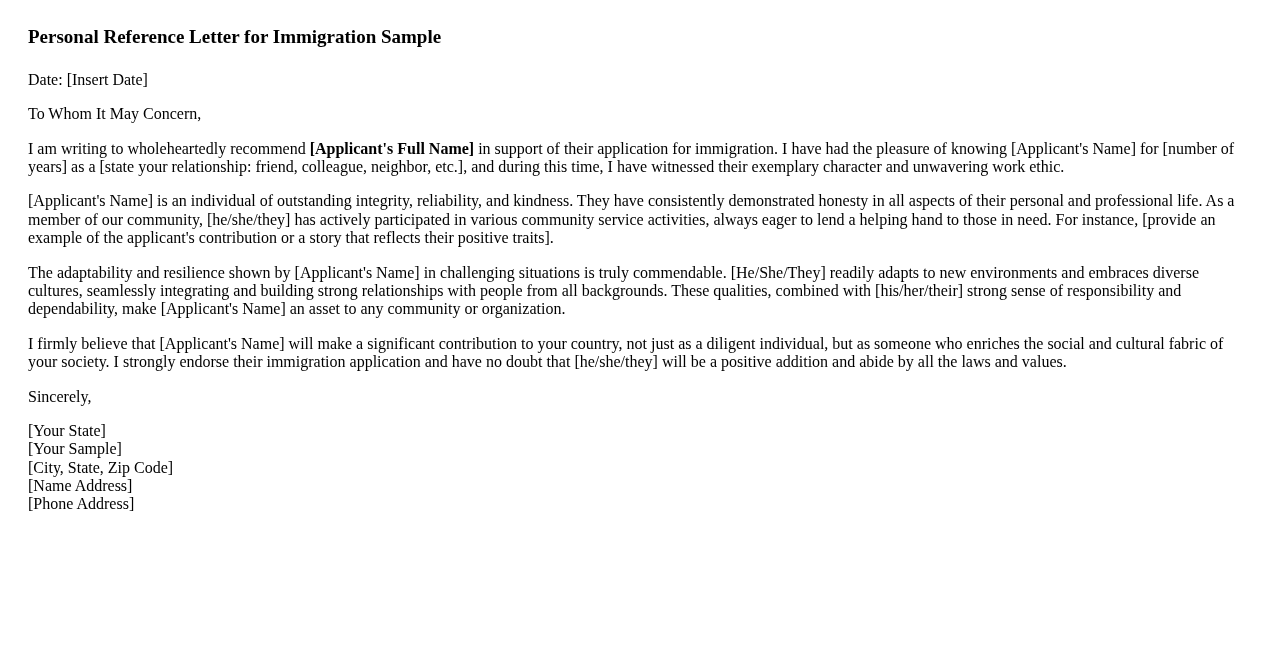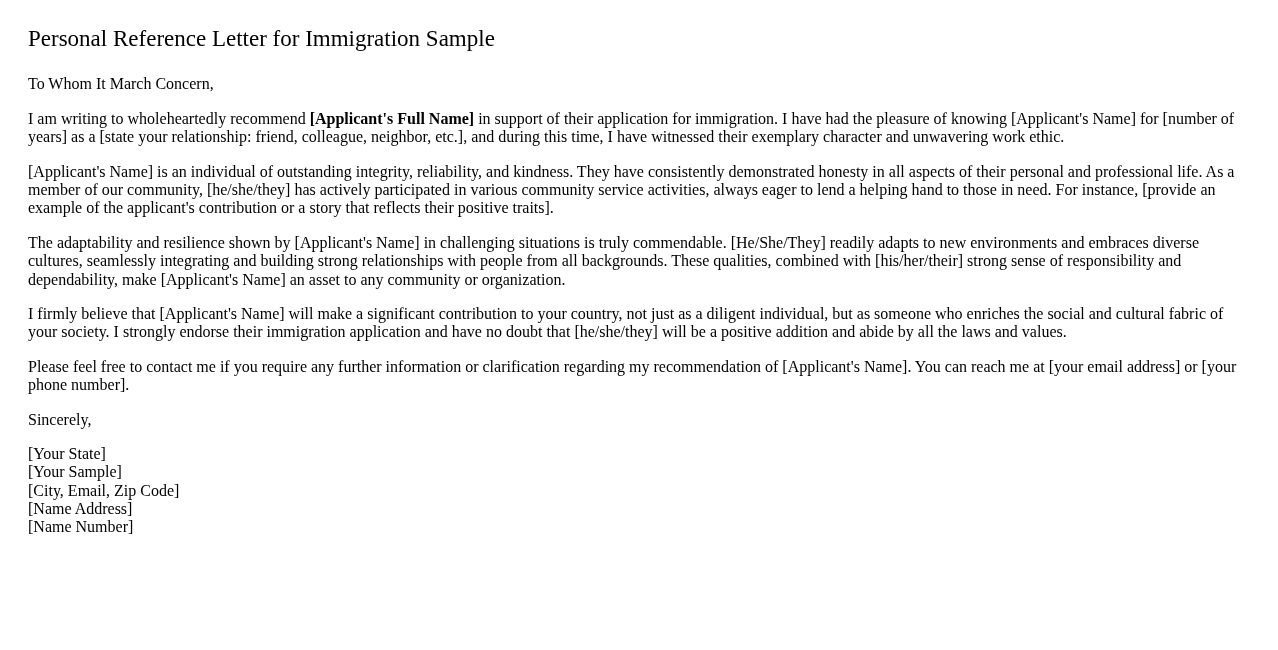--- a/index.html
+++ b/index.html
@@ -20,8 +20,8 @@
     padding: 26px 41px 0 28px;
   }
   h1.doc-title {
-    font-size: 23px;
-    font-weight: normal;
+    font-size: 19px;
+    font-weight: bold;
     margin: 0 0 23px 0;
     line-height: 1.15;
   }

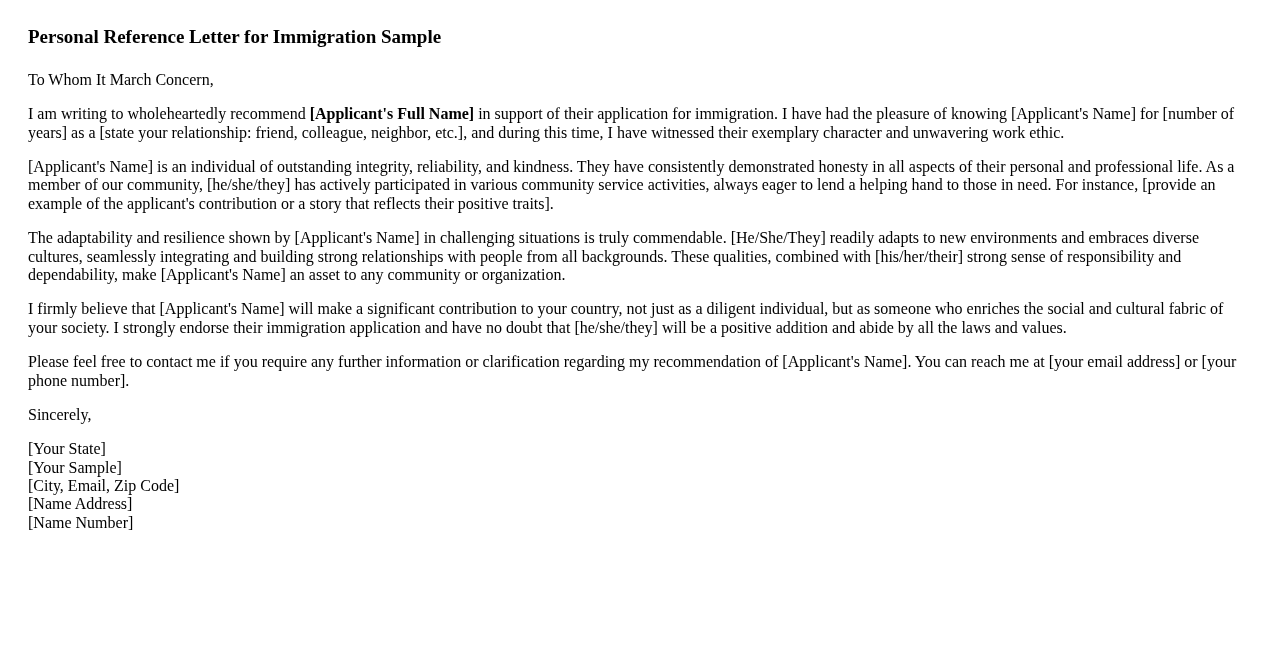--- a/index.html
+++ b/index.html
@@ -46,6 +46,7 @@
 
   <h1 class="doc-title">Personal Reference Letter for Immigration Sample</h1>
 
+  <p class="doc-par">Date: [Insert Date]</p>
 
   <p class="doc-par">To Whom It March Concern,</p>
 

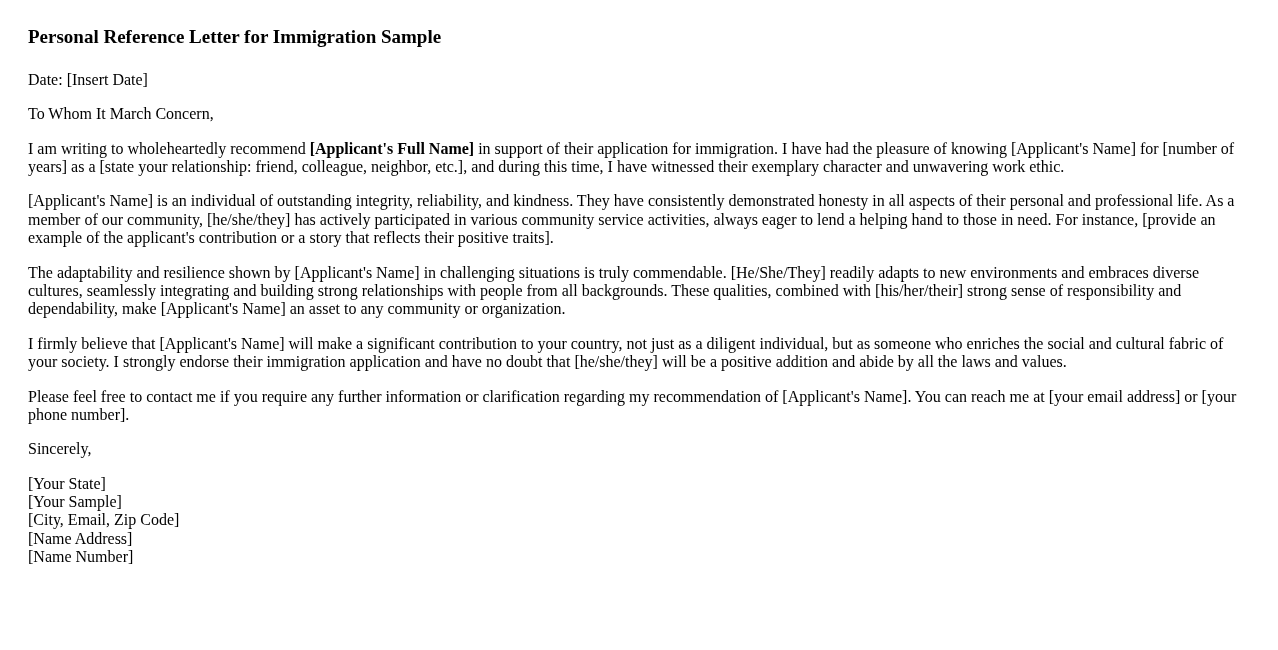--- a/index.html
+++ b/index.html
@@ -48,7 +48,7 @@
 
   <p class="doc-par">Date: [Insert Date]</p>
 
-  <p class="doc-par">To Whom It March Concern,</p>
+  <p class="doc-par">To Whom It May Concern,</p>
 
   <p class="doc-par"><span>I am writing to wholeheartedly recommend </span><span class="bold-inline">[Applicant's Full Name]</span><span> in support of their application for immigration. I have had the pleasure of knowing [Applicant's Name] for [number of years] as a [state your relationship: friend, colleague, neighbor, etc.], and during this time, I have witnessed their exemplary character and unwavering work ethic.</span></p>
 

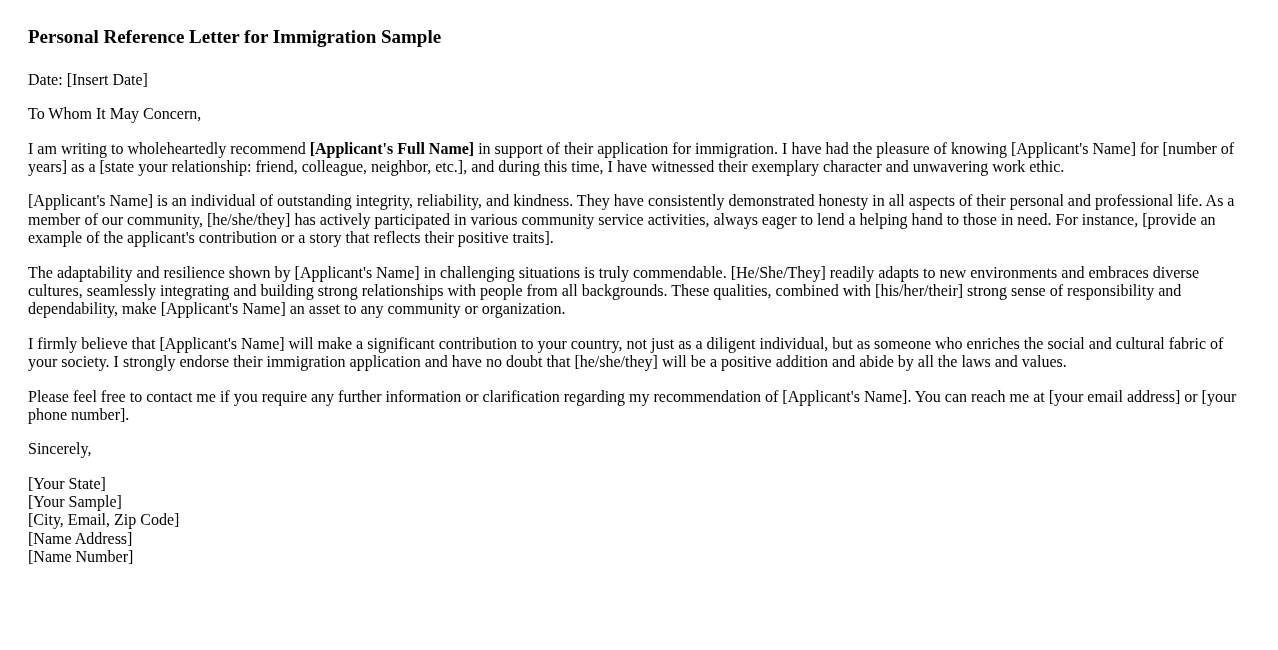--- a/index.html
+++ b/index.html
@@ -58,7 +58,6 @@
 
   <p class="doc-par">I firmly believe that [Applicant's Name] will make a significant contribution to your country, not just as a diligent individual, but as someone who enriches the social and cultural fabric of your society. I strongly endorse their immigration application and have no doubt that [he/she/they] will be a positive addition and abide by all the laws and values.</p>
 
-  <p class="doc-par">Please feel free to contact me if you require any further information or clarification regarding my recommendation of [Applicant's Name]. You can reach me at [your email address] or [your phone number].</p>
 
   <p class="doc-par">Sincerely,</p>
 

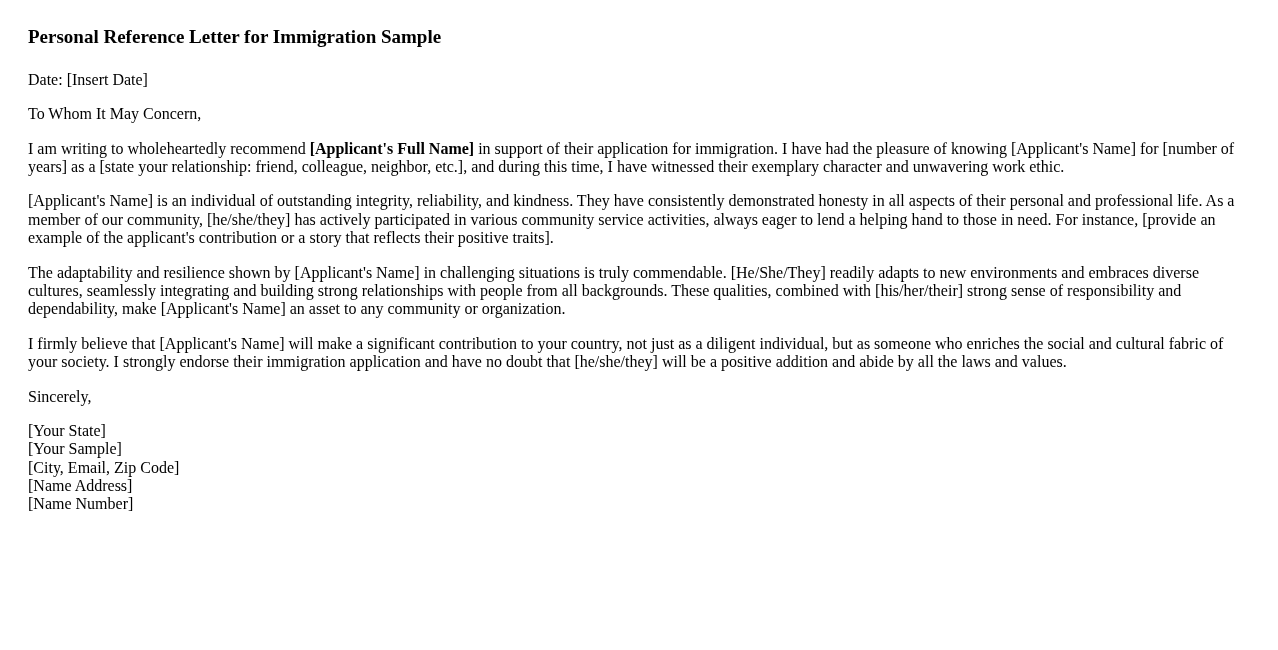--- a/index.html
+++ b/index.html
@@ -64,7 +64,7 @@
   <p class="doc-par">
     <span class="sig-line">[Your State]</span>
     <span class="sig-line">[Your Sample]</span>
-    <span class="sig-line">[City, Email, Zip Code]</span>
+    <span class="sig-line">[City, State, Zip Code]</span>
     <span class="sig-line">[Name Address]</span>
     <span class="sig-line">[Name Number]</span>
   </p>

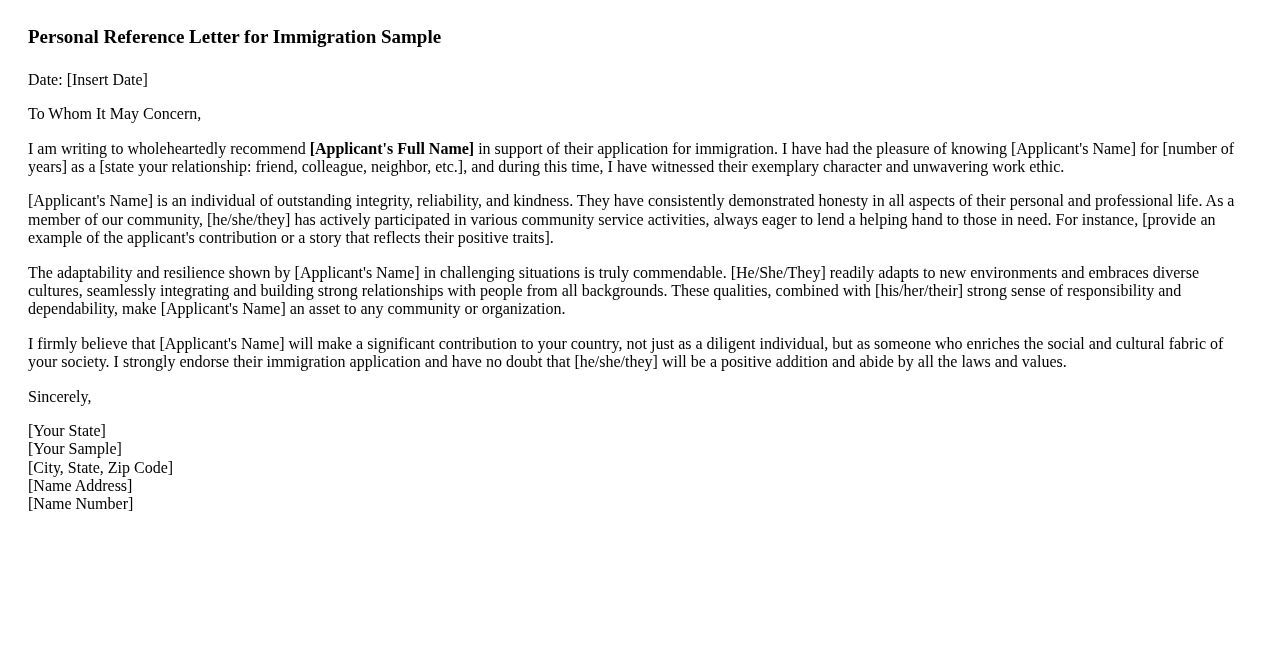--- a/index.html
+++ b/index.html
@@ -66,7 +66,7 @@
     <span class="sig-line">[Your Sample]</span>
     <span class="sig-line">[City, State, Zip Code]</span>
     <span class="sig-line">[Name Address]</span>
-    <span class="sig-line">[Name Number]</span>
+    <span class="sig-line">[Phone Address]</span>
   </p>
 
 </div>

